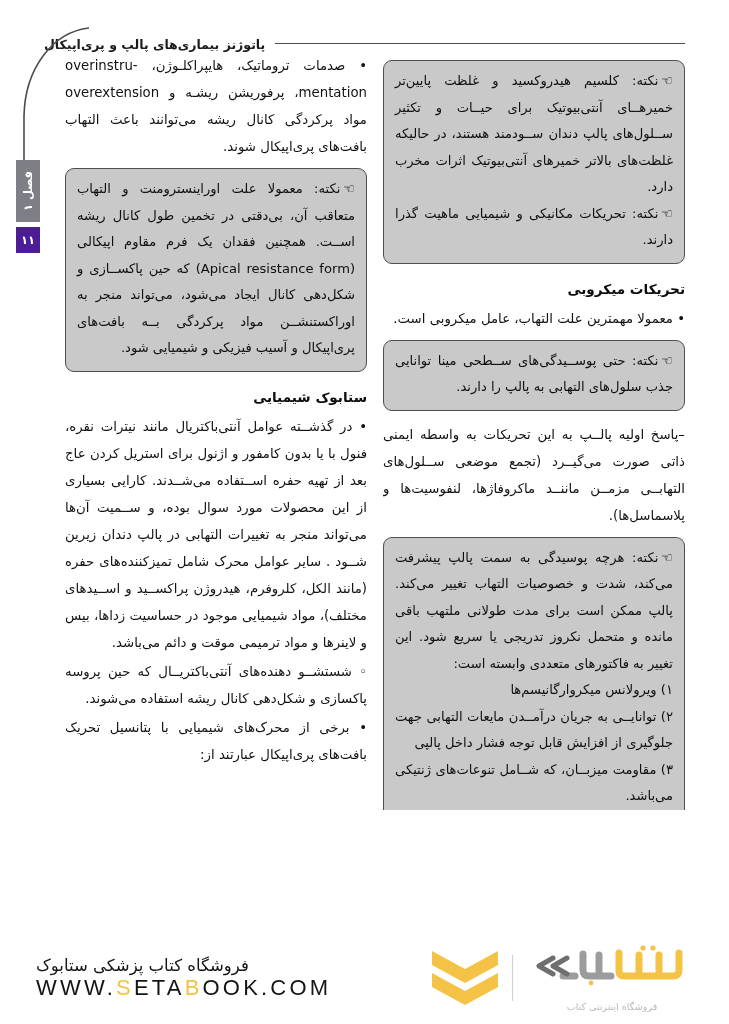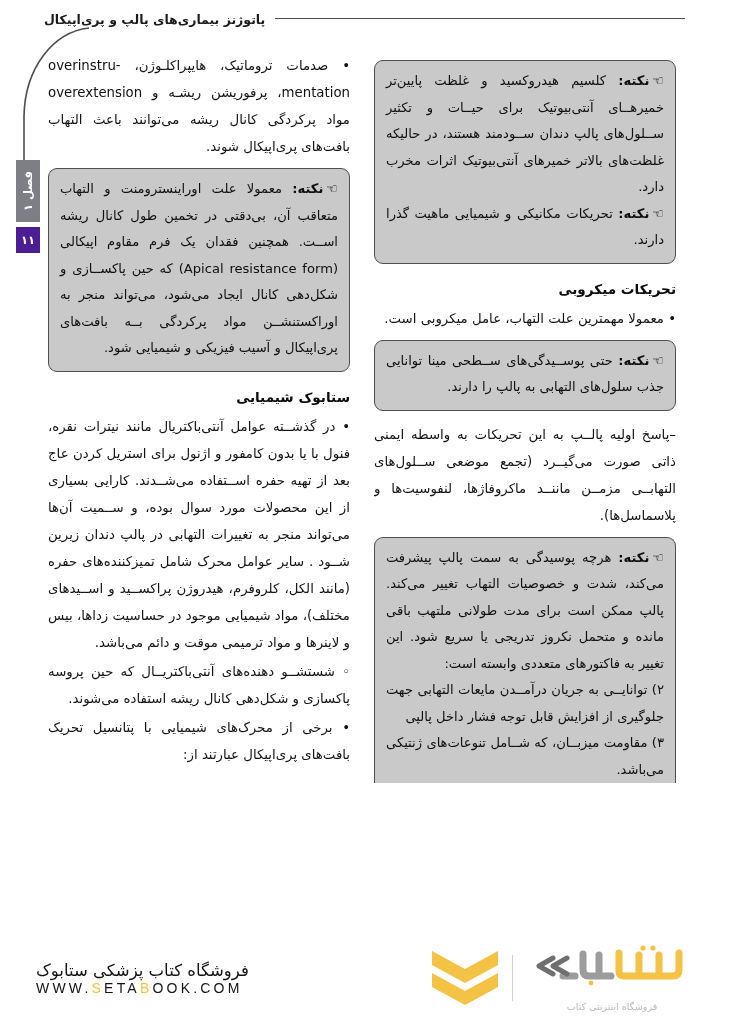--- a/index.html
+++ b/index.html
@@ -24,7 +24,7 @@
   
   .header {
     position: absolute;
-    top: 6px;
+    top: 31px;
     right: 44px;
     left: 44px;
     height: 26px;

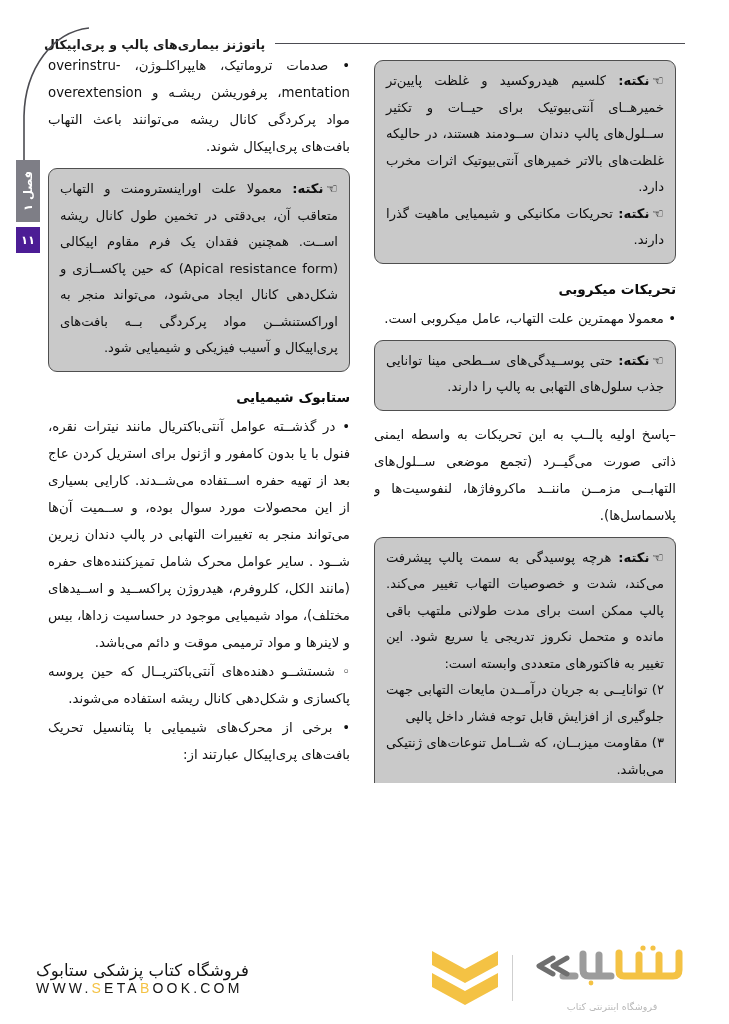--- a/index.html
+++ b/index.html
@@ -102,7 +102,8 @@
     bottom: 95px;
     display: flex;
     flex-direction: row-reverse;
-    gap: 24px;
+    gap: 16px;
+    justify-content: flex-end;
   }
   .col {
     width: 300px;

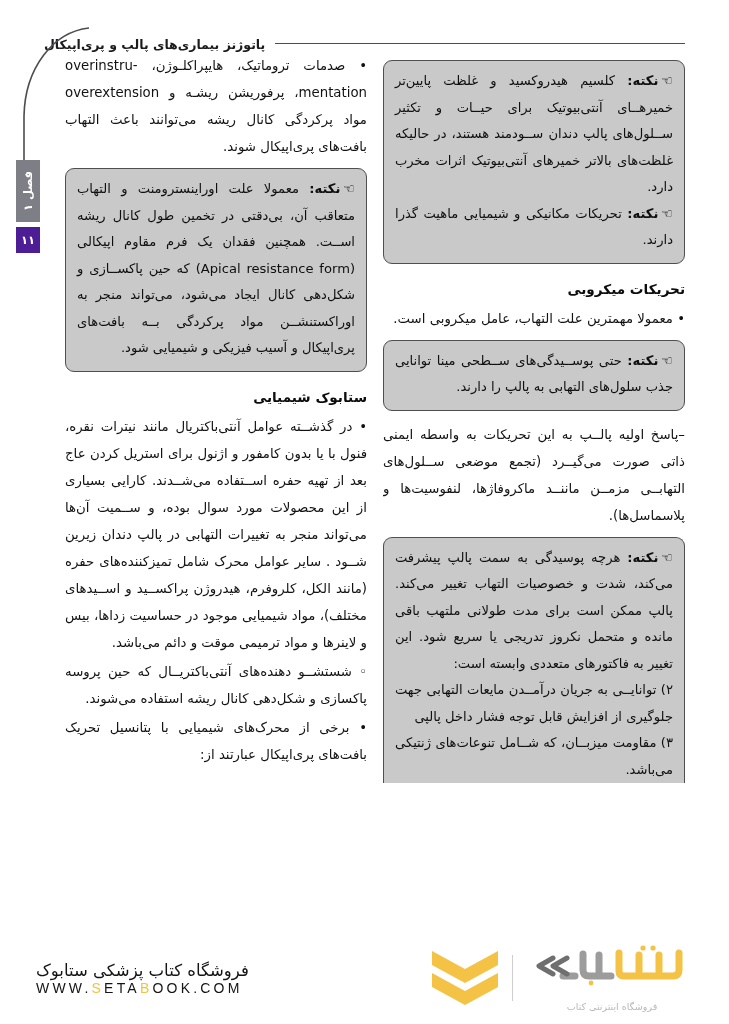--- a/index.html
+++ b/index.html
@@ -153,7 +153,7 @@
     margin: 0;
   }
   .note-label {
-    font-weight: bold;
+    font-weight: normal;
   }
   .hand-icon {
     display: inline-block;

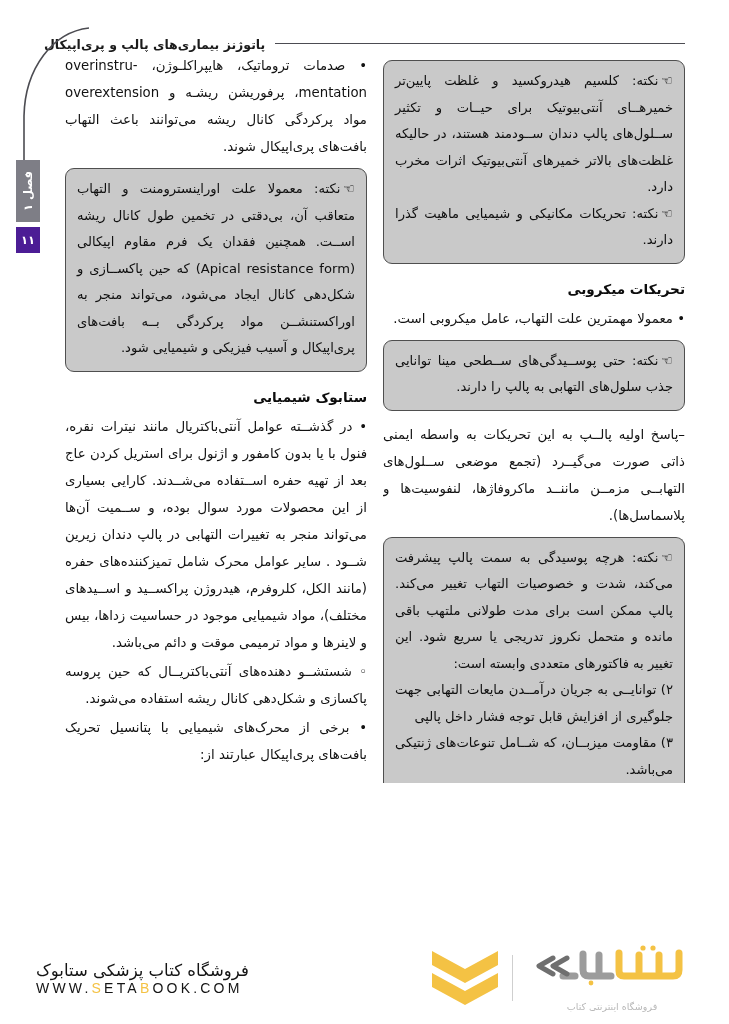--- a/index.html
+++ b/index.html
@@ -312,6 +312,7 @@
           <span class="hand-icon">☞</span><span class="note-label">نکته:</span>
           <span>هرچه پوسیدگی به سمت پالپ پیشرفت می‌کند، شدت و خصوصیات التهاب تغییر می‌کند. پالپ ممکن است برای مدت طولانی ملتهب باقی مانده و متحمل نکروز تدریجی یا سریع شود. این تغییر به فاکتورهای متعددی وابسته است:</span>
         </p>
+        <p class="note-line">۱) ویرولانس میکروارگانیسم‌ها</p>
         <p class="note-line">۲) توانایــی به جریان درآمــدن مایعات التهابی جهت جلوگیری از افزایش قابل توجه فشار داخل پالپی</p>
         <p class="note-line">۳) مقاومت میزبــان، که شــامل تنوعات‌های ژنتیکی می‌باشد.</p>
       </div>

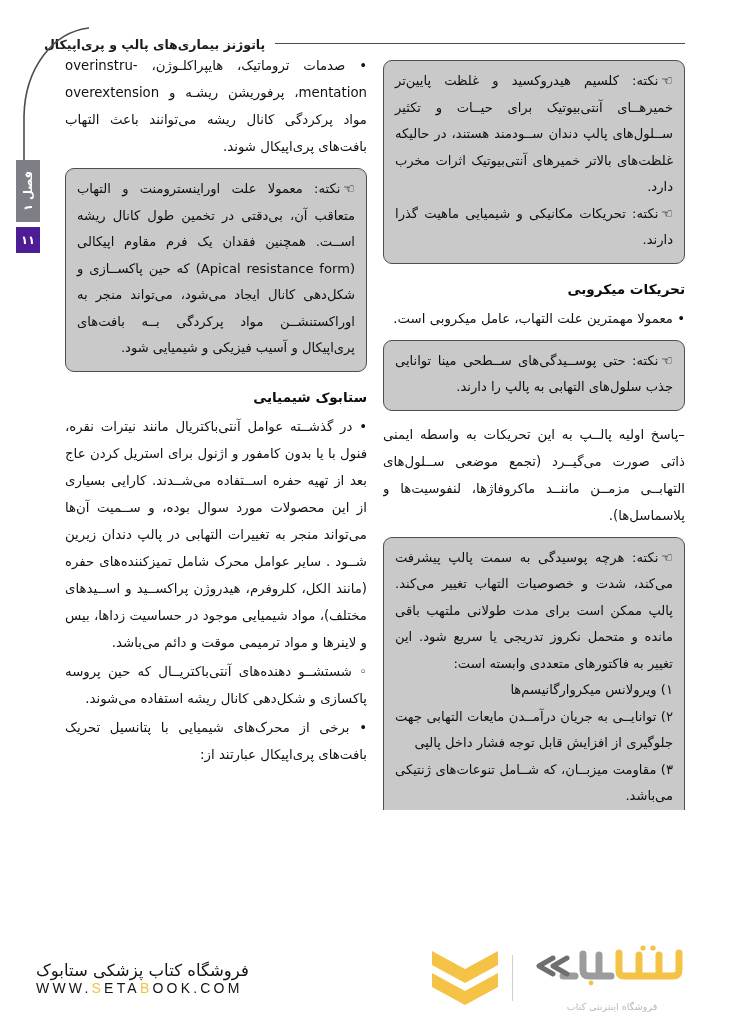--- a/index.html
+++ b/index.html
@@ -211,7 +211,7 @@
   }
   .footer-url {
     font-family: "Liberation Sans", sans-serif;
-    font-size: 14px;
+    font-size: 22px;
     letter-spacing: 3.2px;
     color: #141414;
     font-weight: normal;

